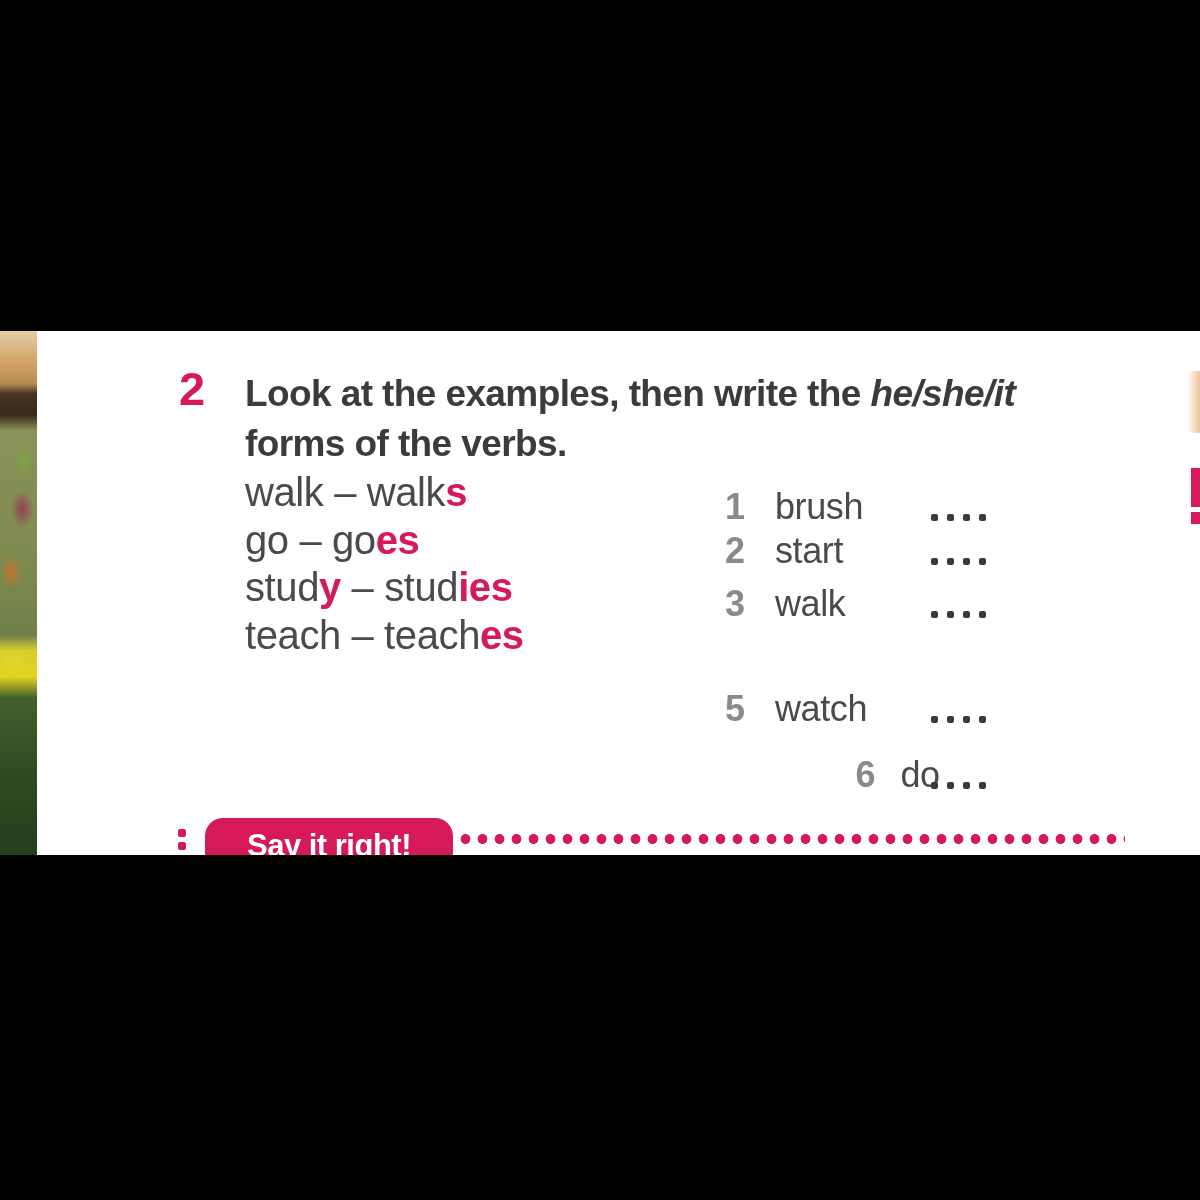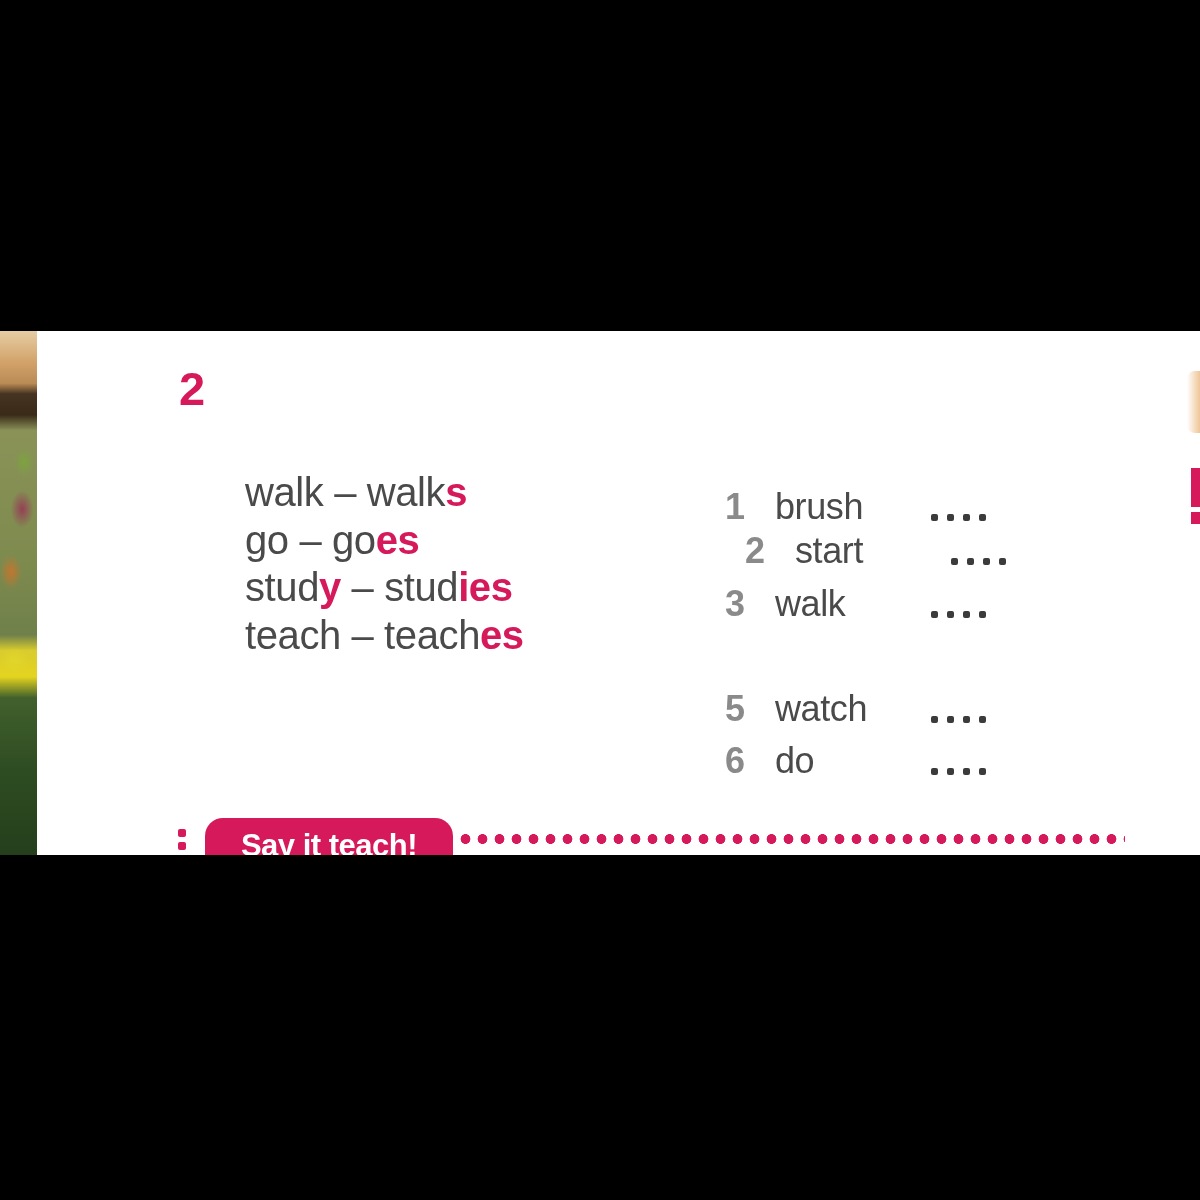--- a/index.html
+++ b/index.html
@@ -88,6 +88,10 @@
 
     <span class="ex-num">2</span>
 
+    <div class="ex-title">
+      <div class="line1"><span>Look at the examples, then write the </span><span class="t-italic">he/she/it</span></div>
+      <div class="line2">forms of the verbs.</div>
+    </div>
 
     <div class="examples-list">
         <div class="example-line"><span>walk – walk</span><span class="hl">s</span></div>

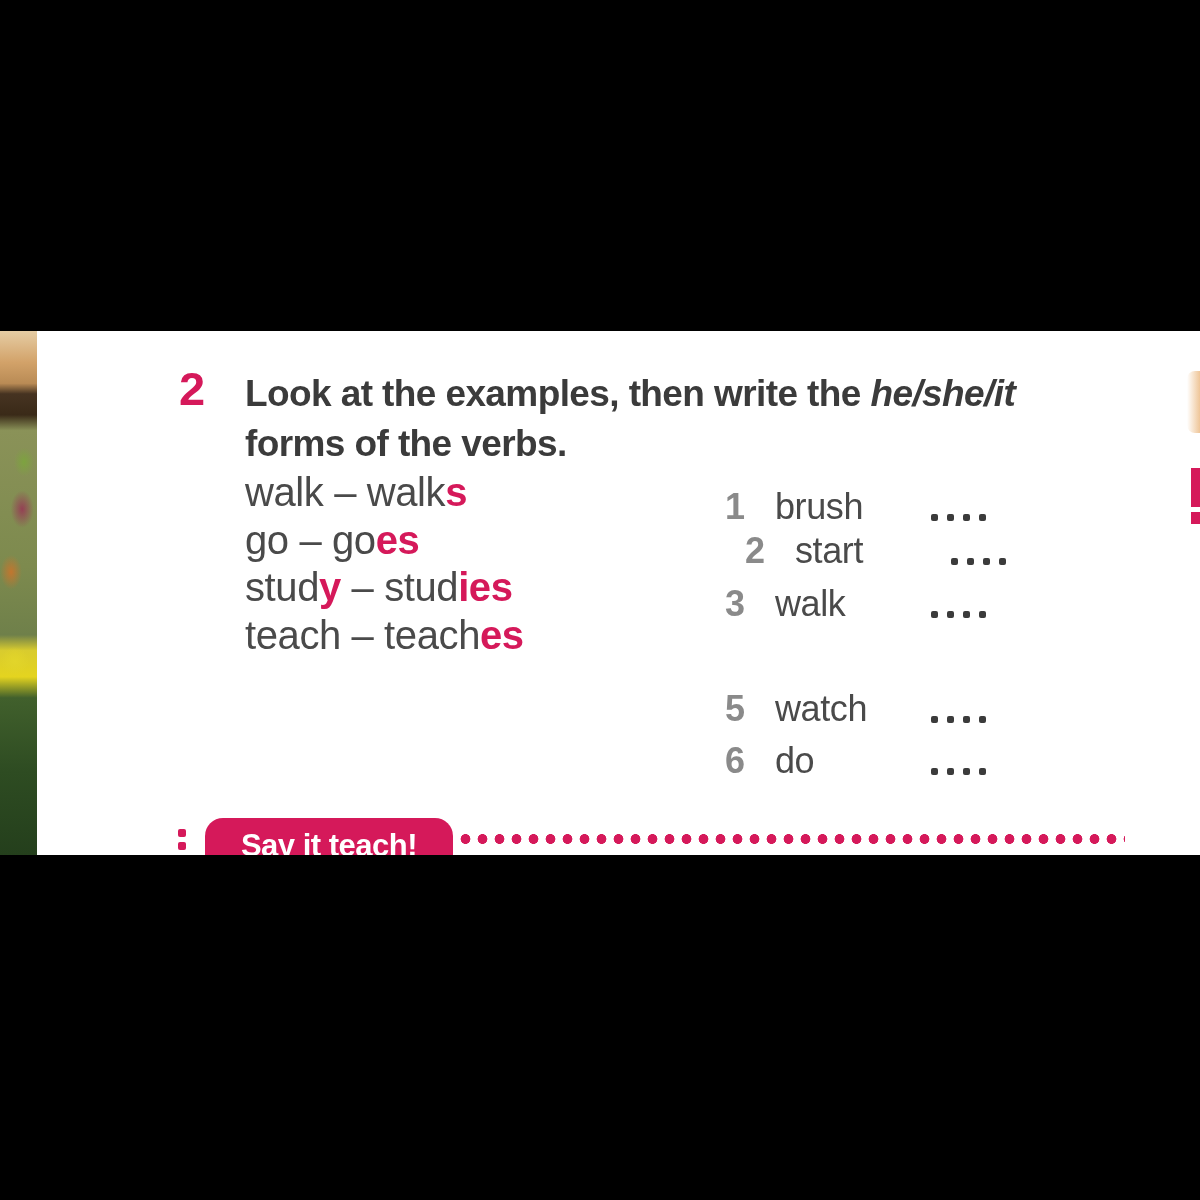--- a/index.html
+++ b/index.html
@@ -107,7 +107,7 @@
             <i class="adot"></i>
             <i class="adot"></i>
           </span></div>
-        <div class="verb-row" style="top: 199.4px; margin-left: 20px;"><span class="verb-num">2</span><span class="verb-word">start</span><span class="answer-dots">
+        <div class="verb-row" style="top: 199.4px;"><span class="verb-num">2</span><span class="verb-word">start</span><span class="answer-dots">
             <i class="adot"></i>
             <i class="adot"></i>
             <i class="adot"></i>

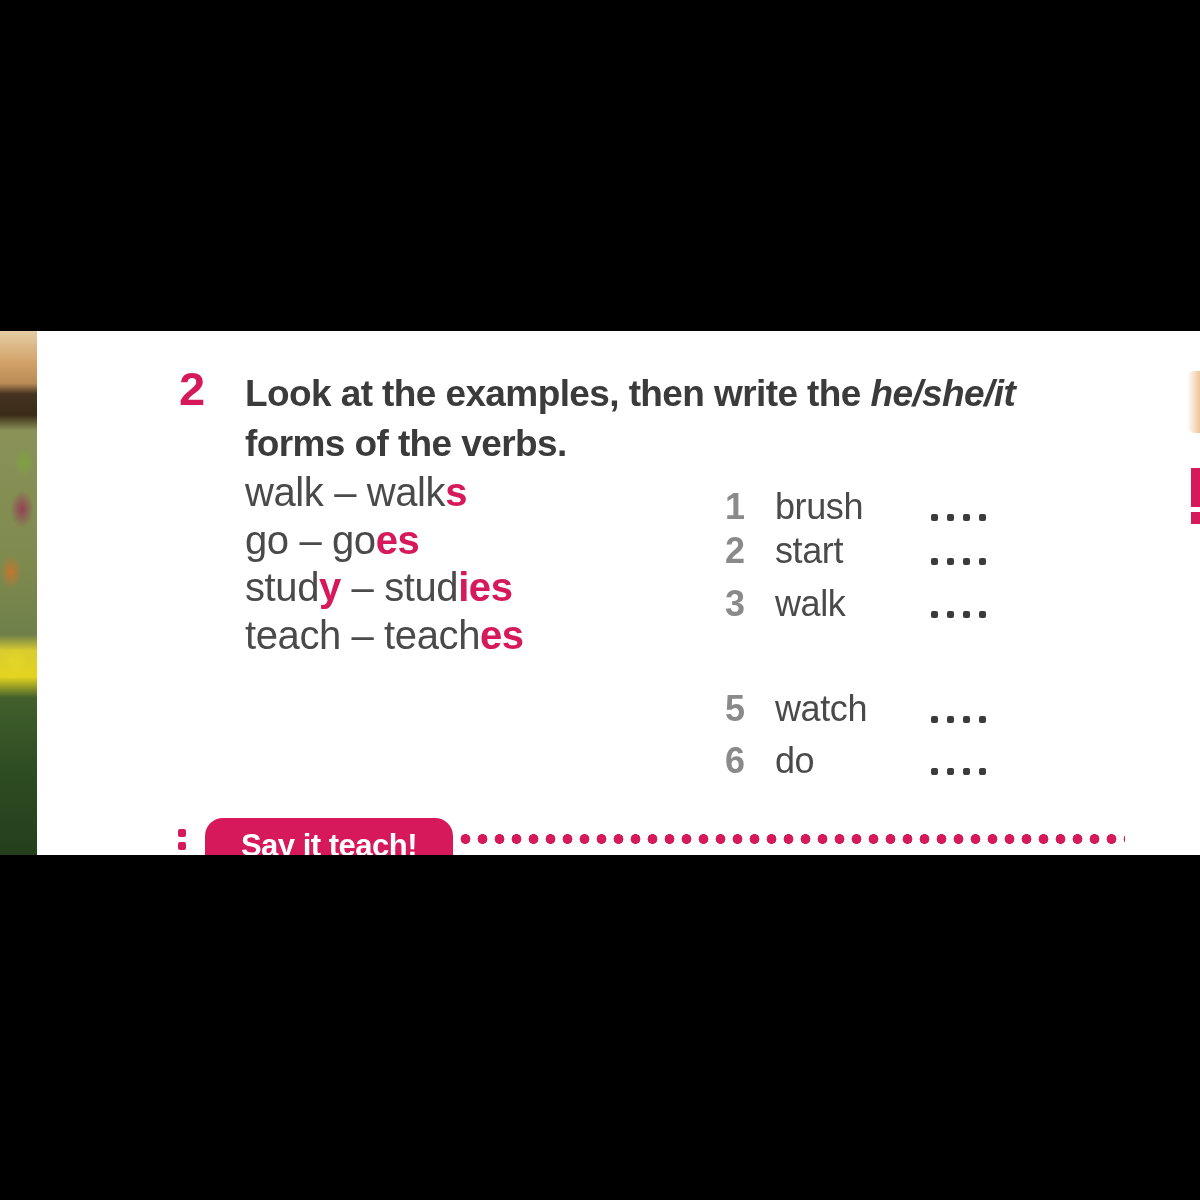--- a/index.html
+++ b/index.html
@@ -125,7 +125,7 @@
             <i class="adot"></i>
             <i class="adot"></i>
           </span></div>
-        <div class="verb-row" style="top: 409px;"><span class="verb-num">6</span><span class="verb-word">do</span><span class="answer-dots">
+        <div class="verb-row" style="top: 423px; text-align: center;"><span class="verb-num">6</span><span class="verb-word">do</span><span class="answer-dots">
             <i class="adot"></i>
             <i class="adot"></i>
             <i class="adot"></i>

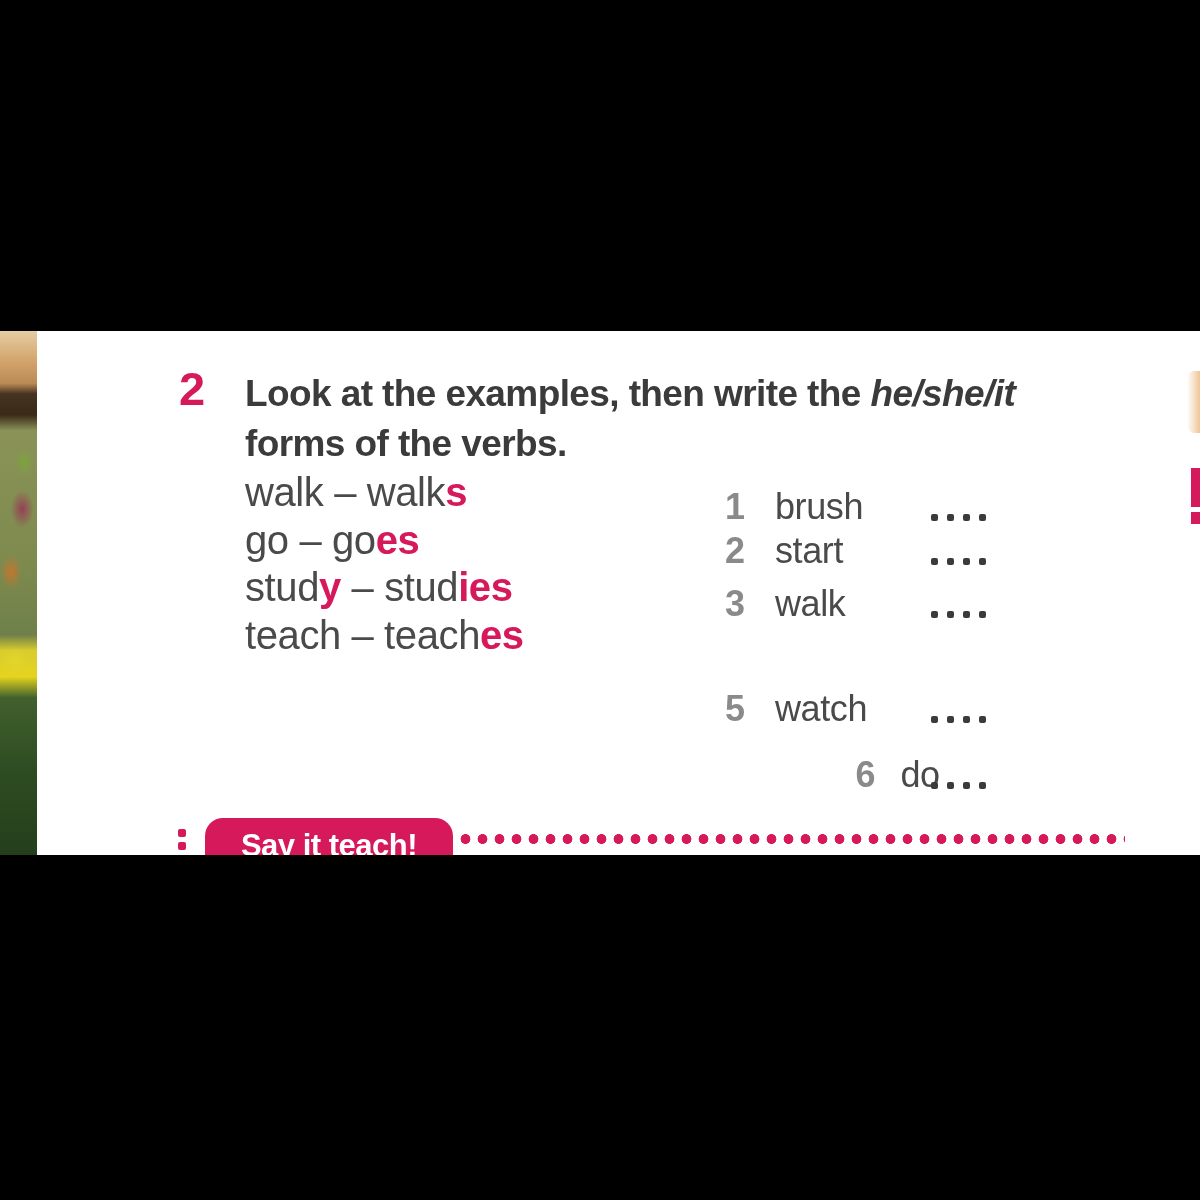--- a/index.html
+++ b/index.html
@@ -138,7 +138,7 @@
         <i></i>
       </div>
 
-    <div class="say-btn"><span>Say it teach!</span></div>
+    <div class="say-btn"><span>Say it right!</span></div>
 
     <div class="dot-line"></div>
 

